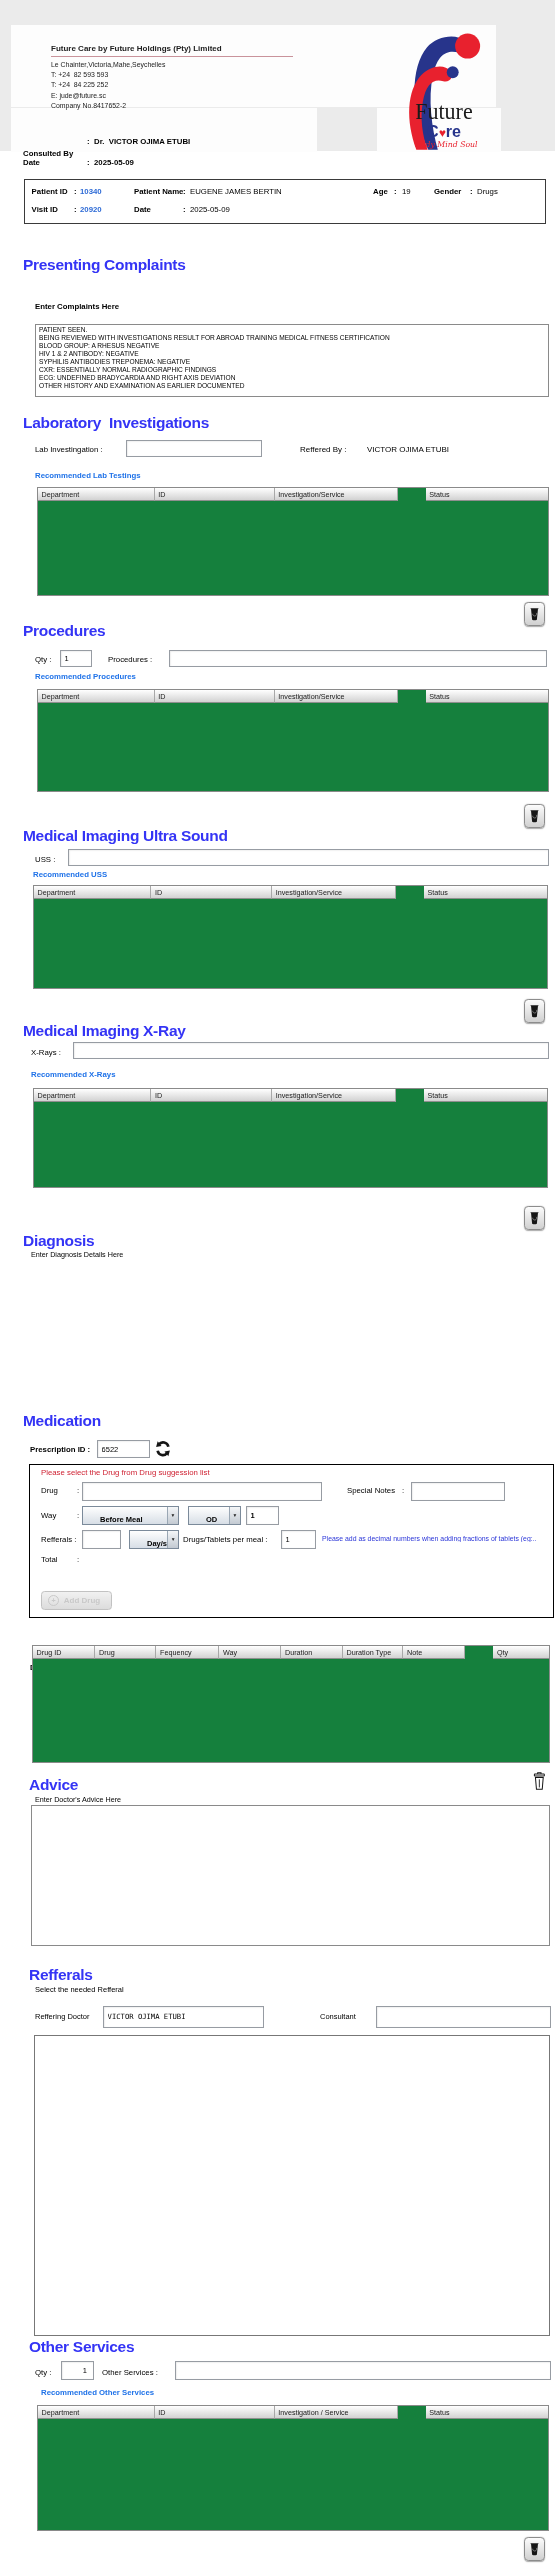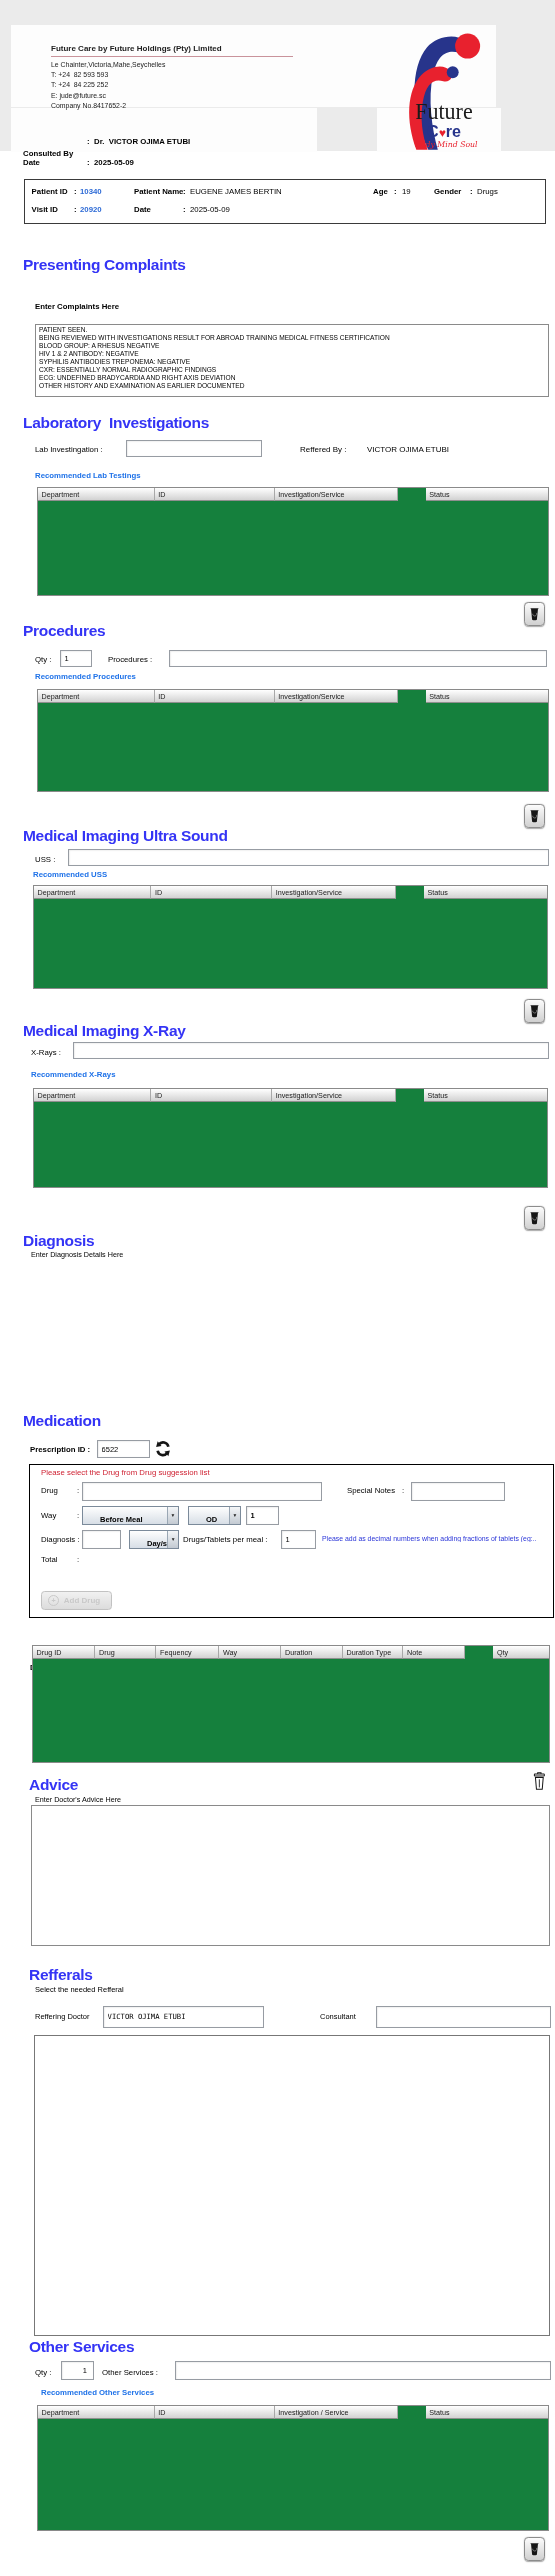--- a/index.html
+++ b/index.html
@@ -247,7 +247,7 @@
   </div>
   <input class="inp" style="left: 246px; top: 1506px; width: 33px; height: 18.5px; font-weight: bold;" value="1">
 
-  <span class="abs rlab" style="left:41px;top:1535px;">Diagnosis :</span>
+  <span class="abs rlab" style="left:41px;top:1535px;">Refferals :</span>
   <input class="inp" style="left: 82px; top: 1530px; width: 39px; height: 18.5px;">
   <div class="combo" style="left:129px;top:1530px;width:50px;height:18.5px;">
     <span>Day/s</span>

